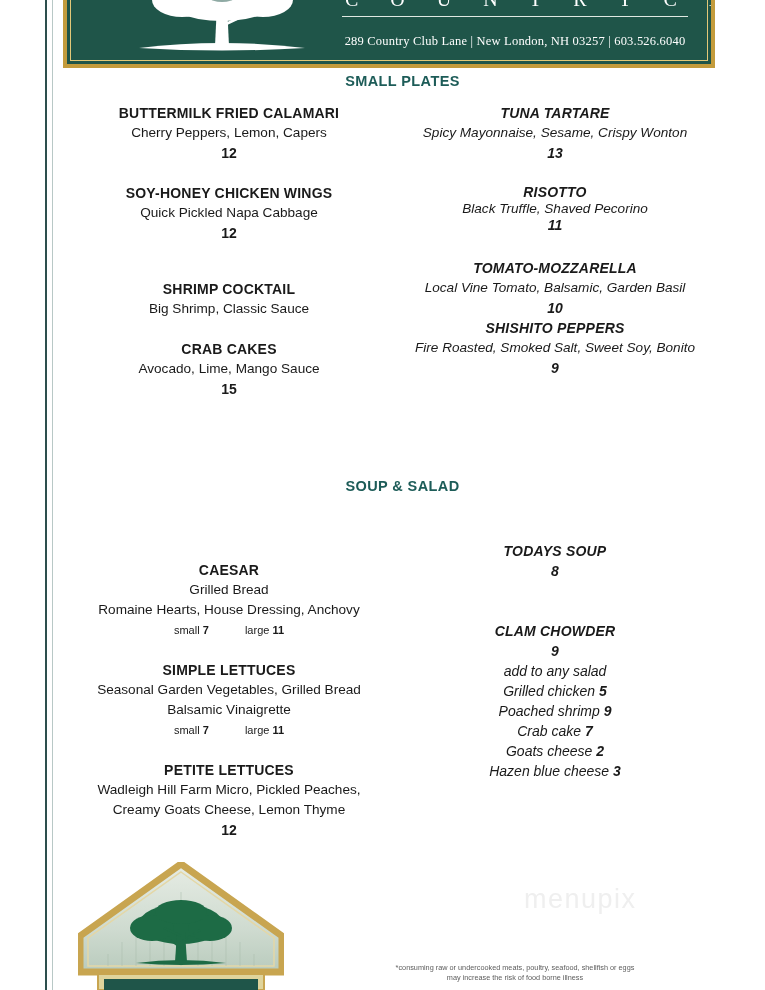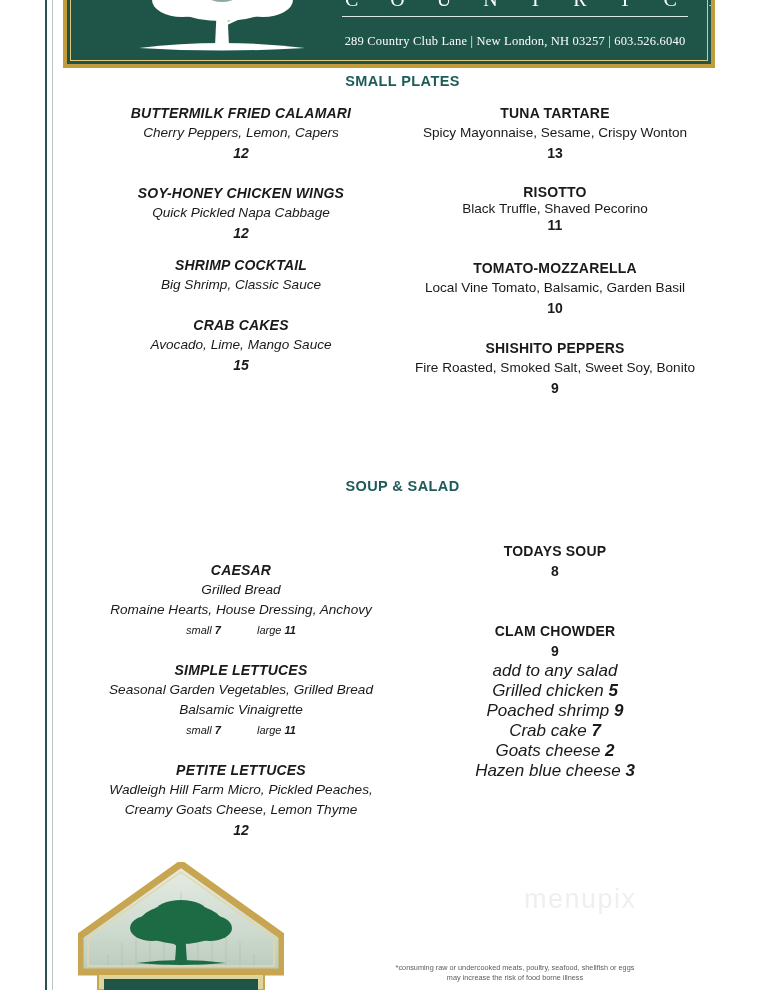--- a/index.html
+++ b/index.html
@@ -108,7 +108,7 @@
 
   
   .col { position: absolute; }
-  .col-left  { left: 94px;  width: 294px; font-style: italic; }
+  .col-left  { left: 82px;  width: 294px; }
   .col-right { left: 398px; width: 314px; }
 
   .item { text-align: center; }

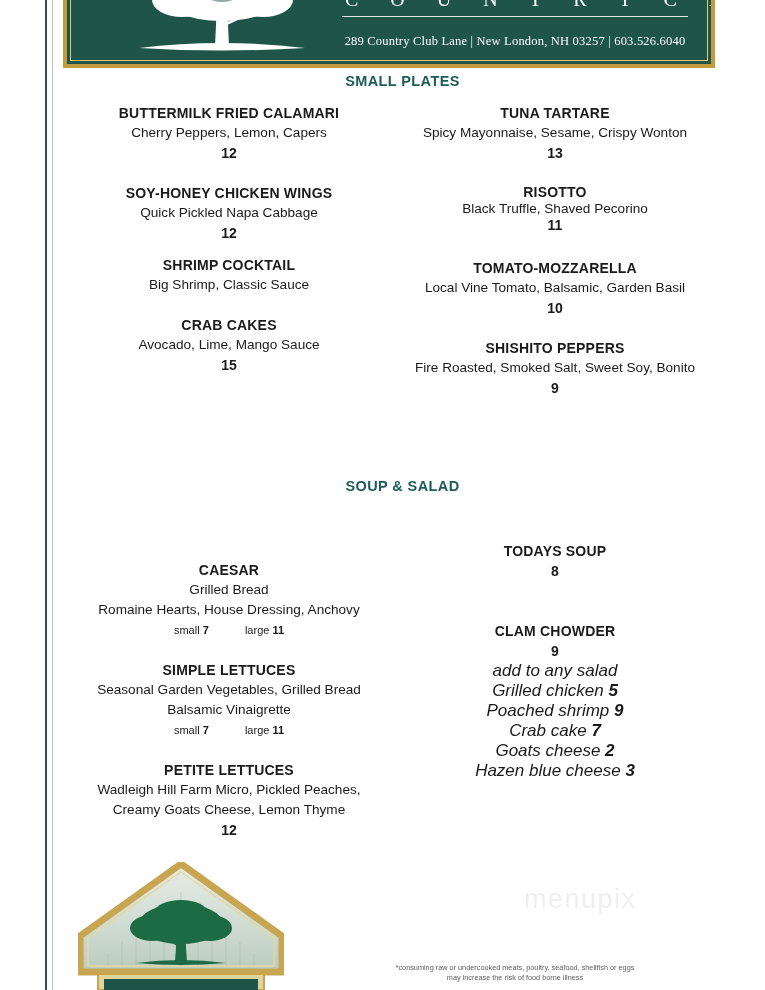--- a/index.html
+++ b/index.html
@@ -109,7 +109,7 @@
   
   .col { position: absolute; }
   .col-left  { left: 82px;  width: 294px; }
-  .col-right { left: 398px; width: 314px; }
+  .col-right { left: 398px; width: 314px; font-style: italic; }
 
   .item { text-align: center; }
   .item-name {

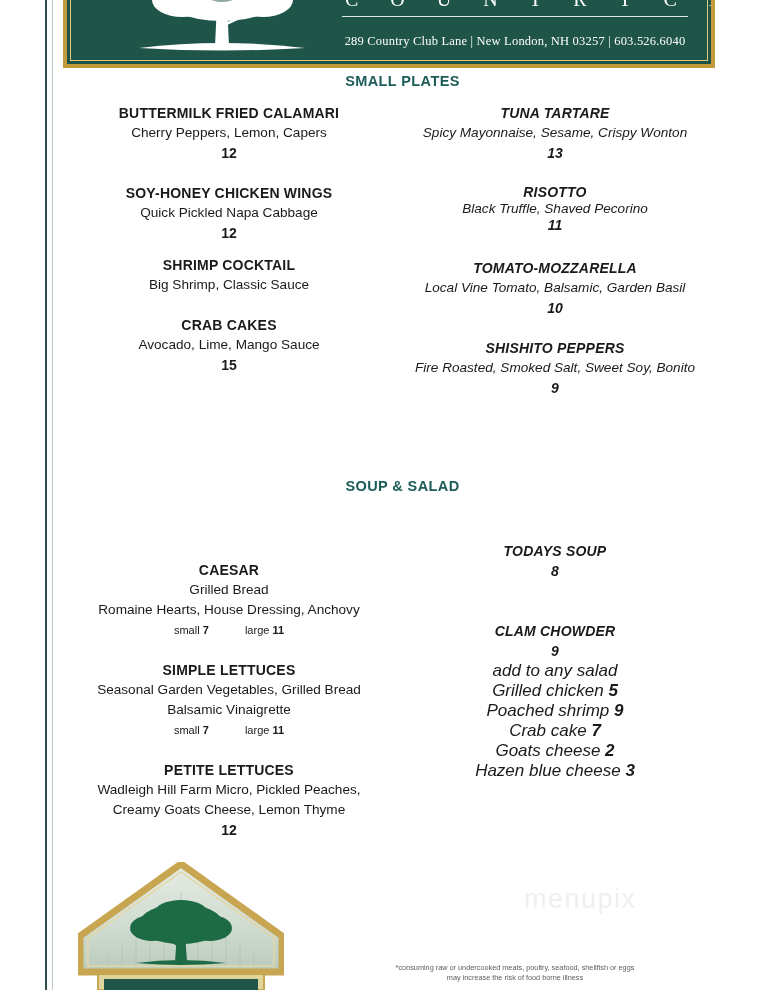--- a/index.html
+++ b/index.html
@@ -230,7 +230,7 @@
       <div class="item-desc">Cherry Peppers, Lemon, Capers</div>
       <div class="item-price">12</div>
     </div>
-    <div class="item" style="margin-bottom:12px;">
+    <div class="item" style="margin-bottom:36px;">
       <div class="item-name">SOY-HONEY CHICKEN WINGS</div>
       <div class="item-desc">Quick Pickled Napa Cabbage</div>
       <div class="item-price">12</div>

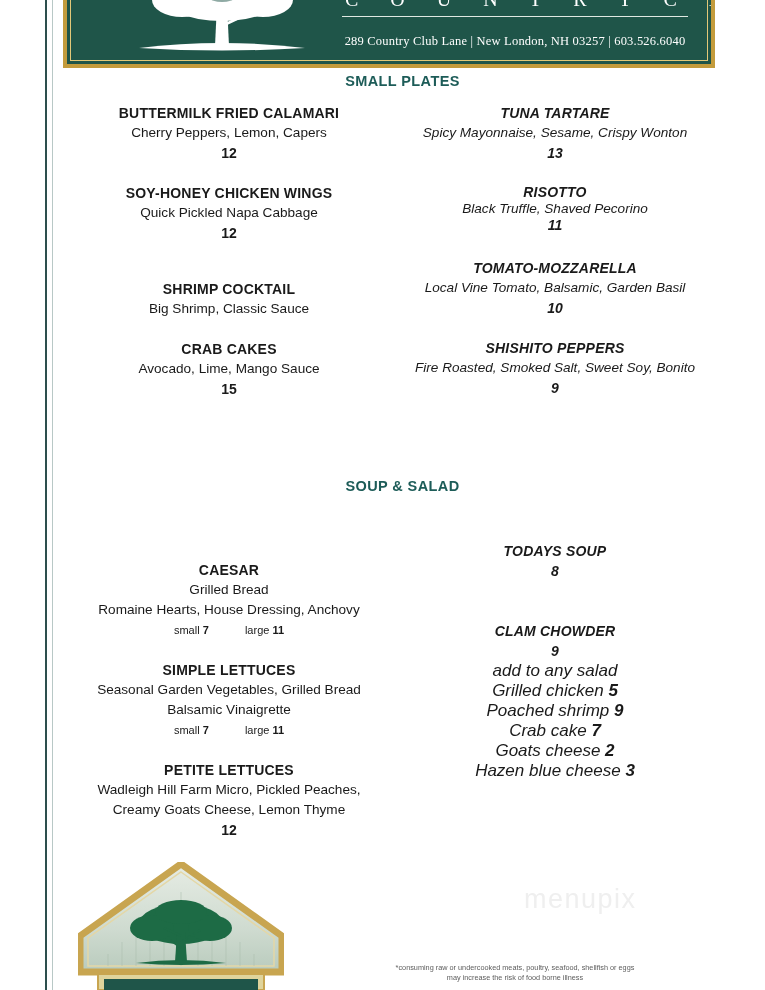--- a/index.html
+++ b/index.html
@@ -257,7 +257,7 @@
       <div class="item-desc">Black Truffle, Shaved Pecorino</div>
       <div class="item-price">11</div>
     </div>
-    <div class="item" style="margin-bottom:20px;">
+    <div class="item" style="">
       <div class="item-name">TOMATO-MOZZARELLA</div>
       <div class="item-desc">Local Vine Tomato, Balsamic, Garden Basil</div>
       <div class="item-price">10</div>

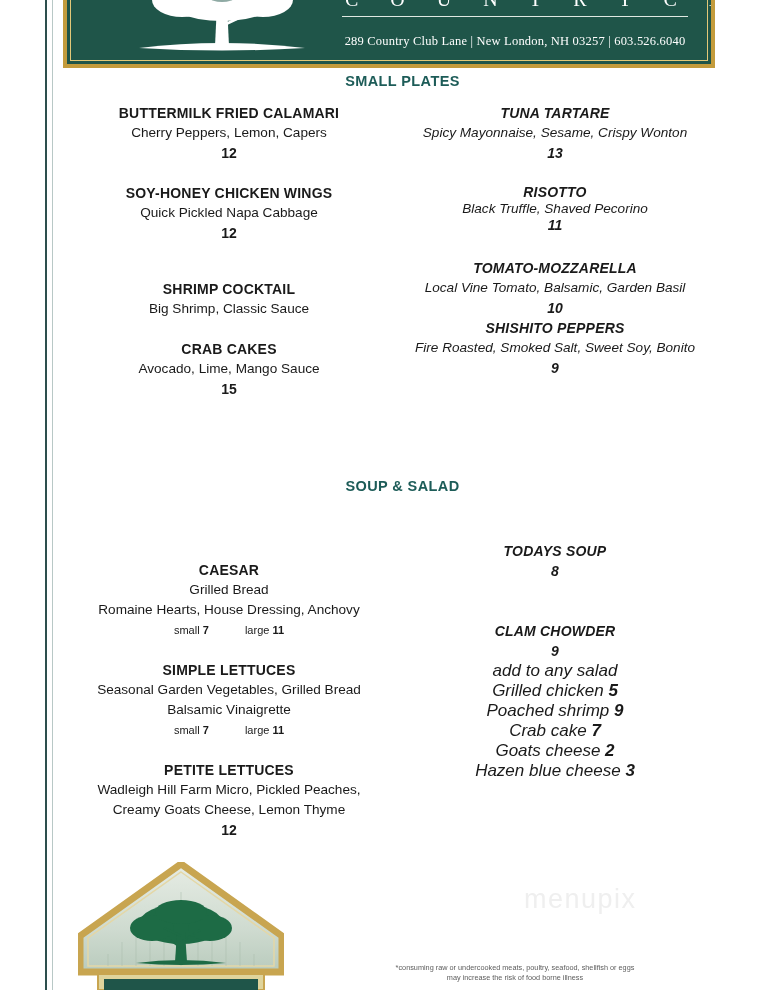--- a/index.html
+++ b/index.html
@@ -150,7 +150,7 @@
     width: 314px;
     text-align: center;
     font-style: italic;
-    font-size: 17px;
+    font-size: 14px;
     line-height: 20px;
   }
   #addons .addon-price { font-weight: bold; font-style: italic; }

